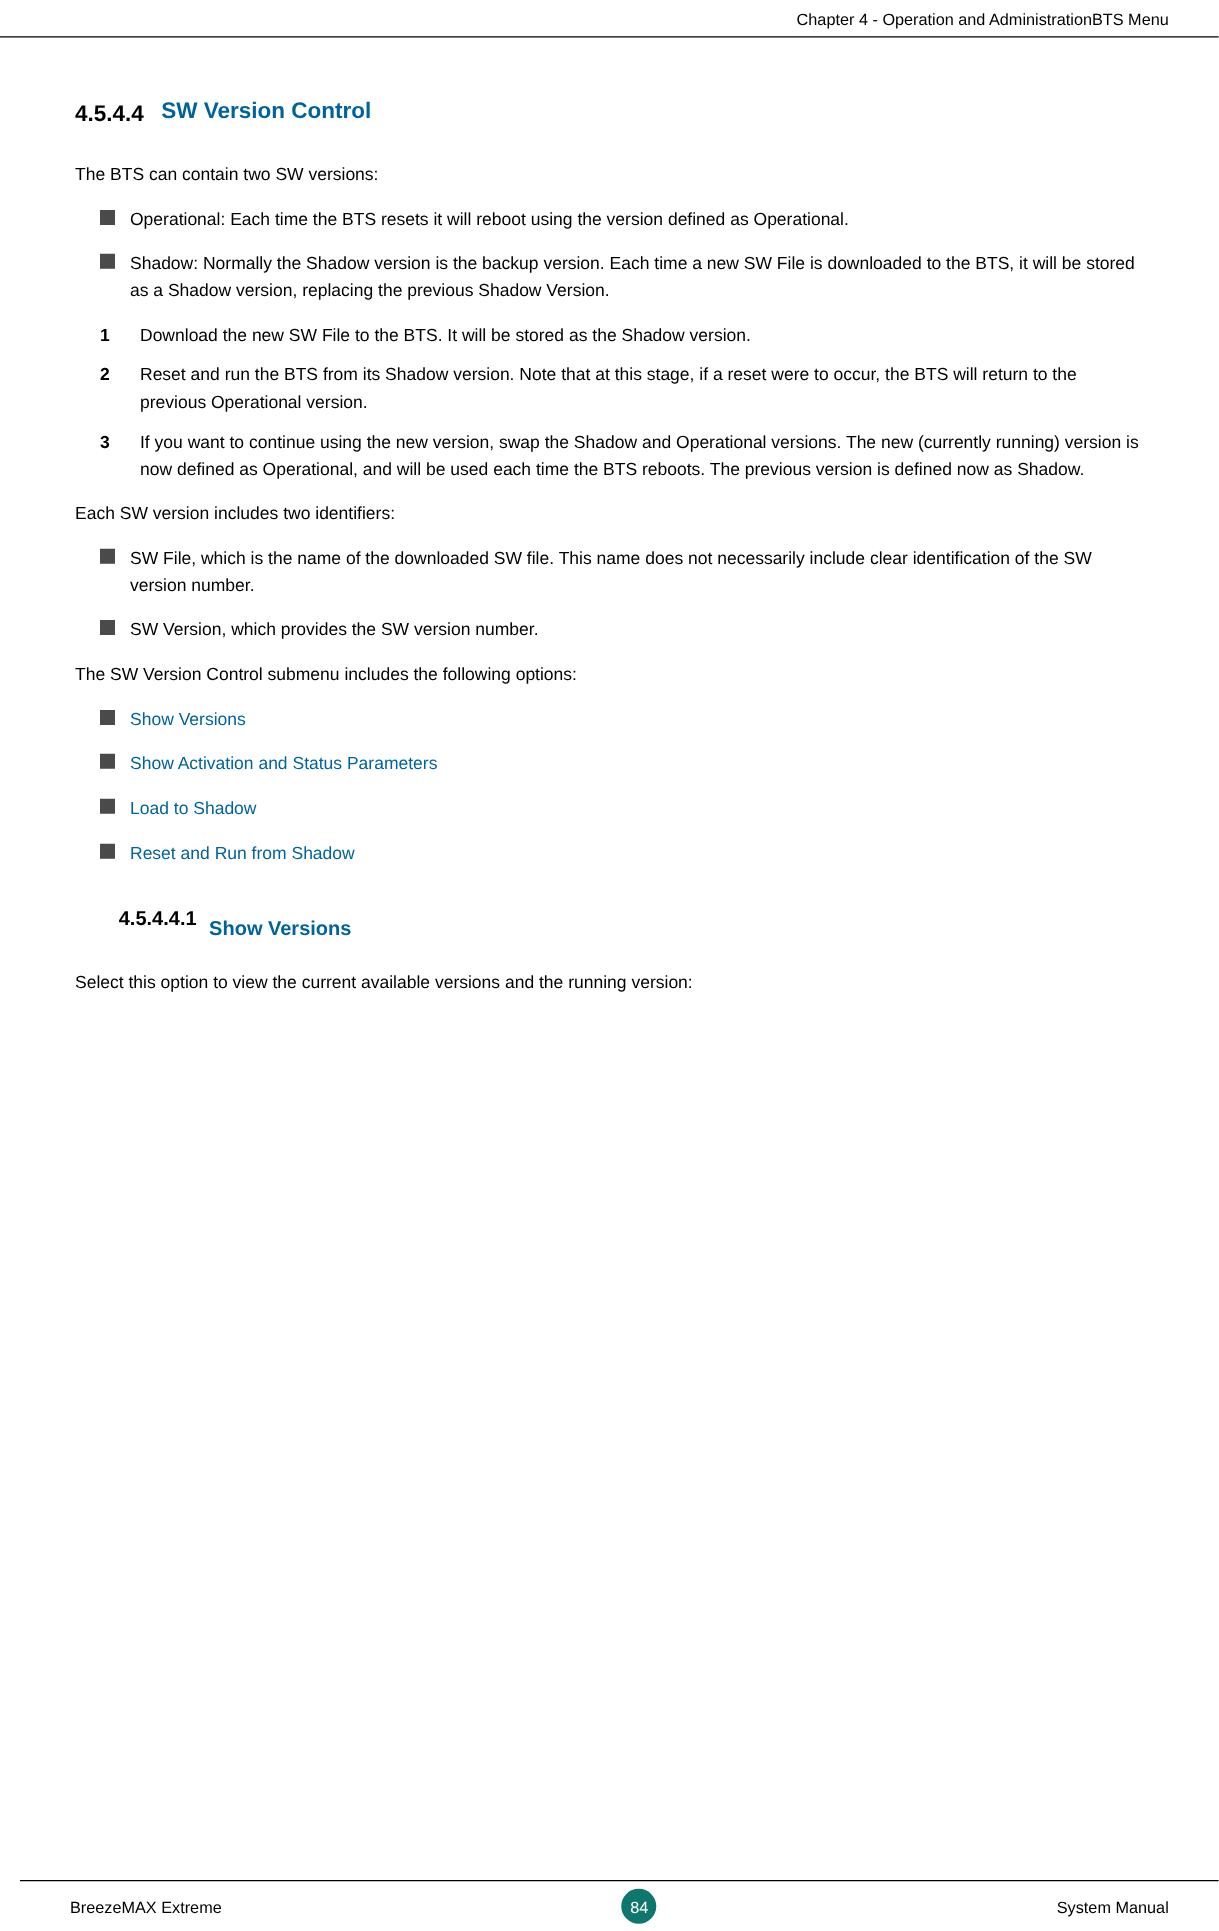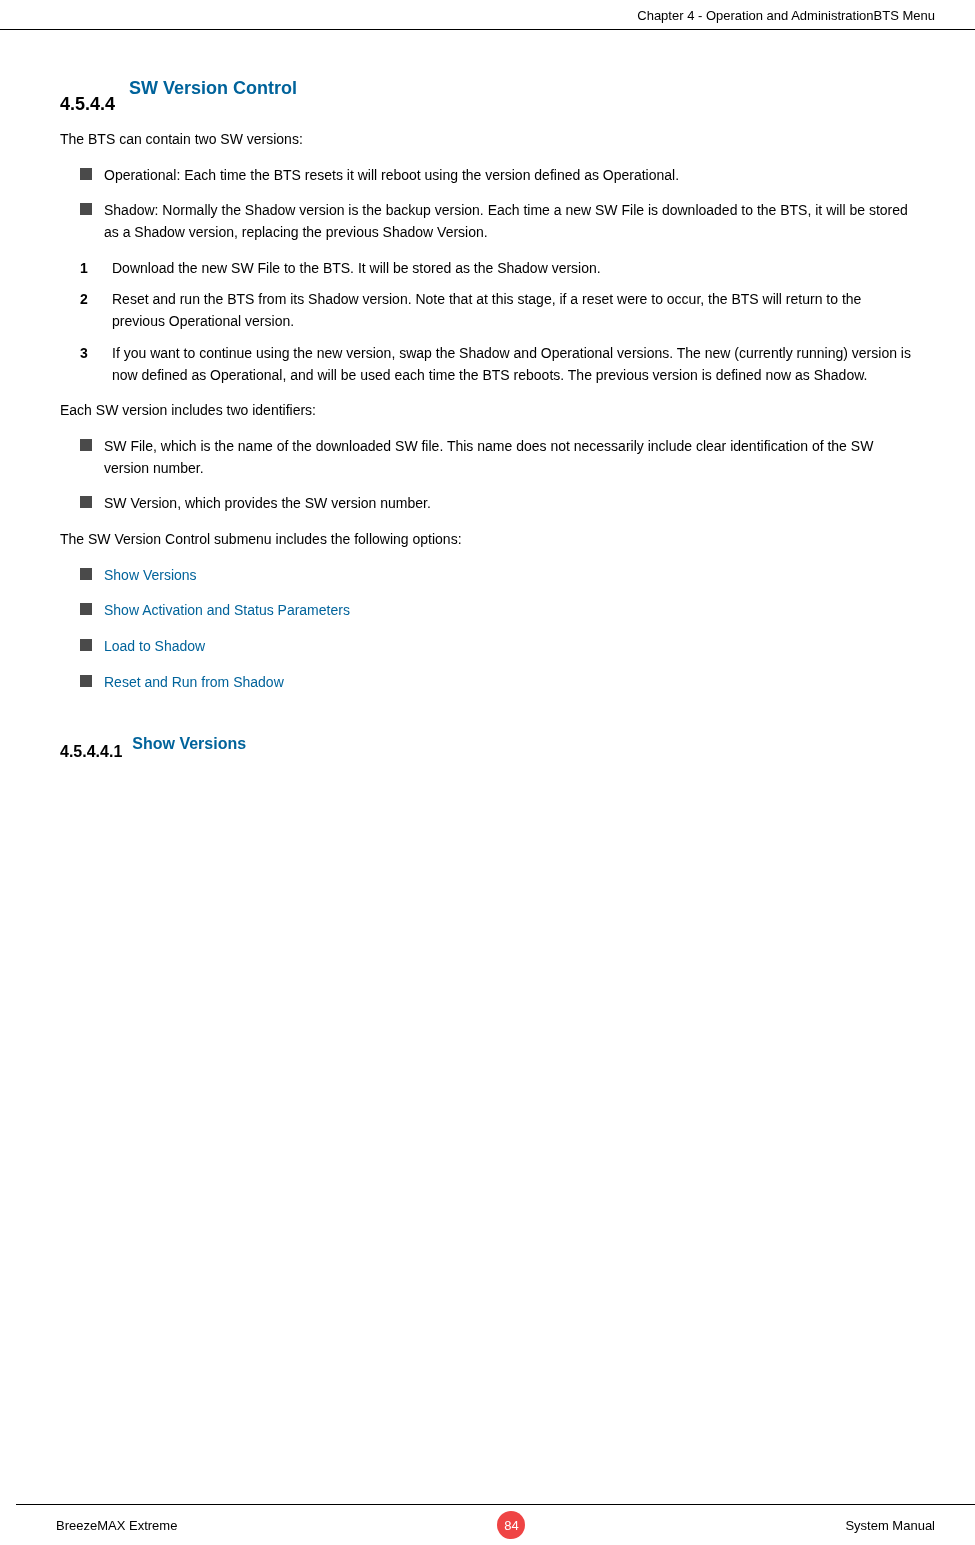--- a/index.html
+++ b/index.html
@@ -145,7 +145,7 @@
 
     .heading-row {
       display: flex;
-      align-items: flex-end;
+      align-items: center;
       margin-bottom: 14px;
       margin-top: 18px;
     }

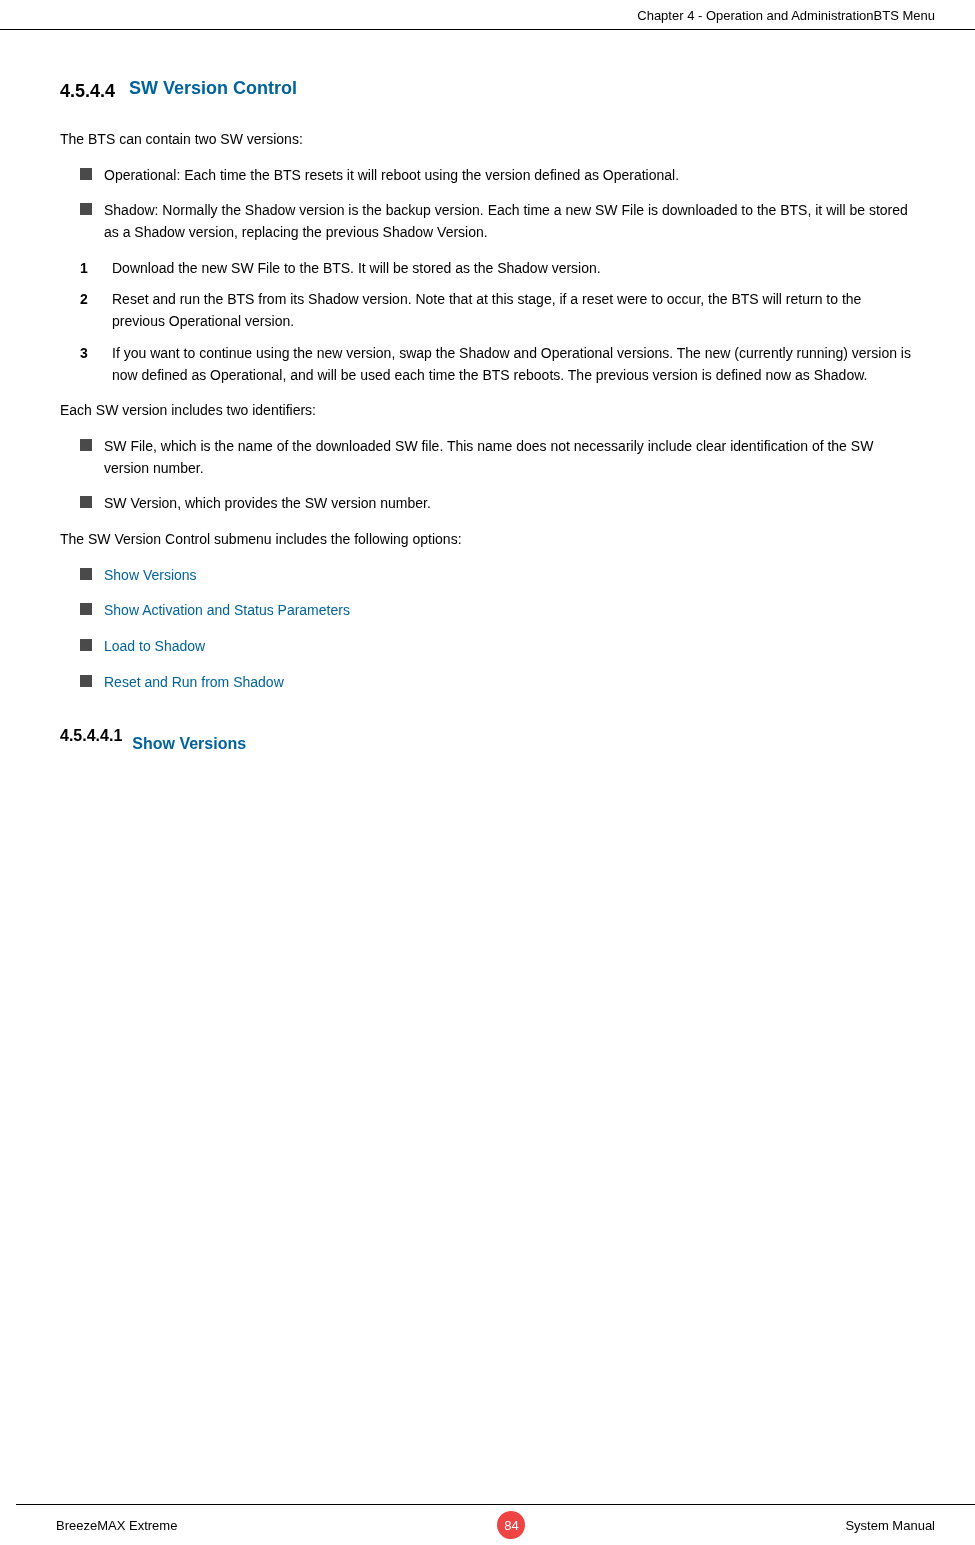--- a/index.html
+++ b/index.html
@@ -80,6 +80,7 @@
       font-weight: bold;
       color: #000;
       margin-right: 10px;
+      margin-left: 35px;
     }
 
     p {

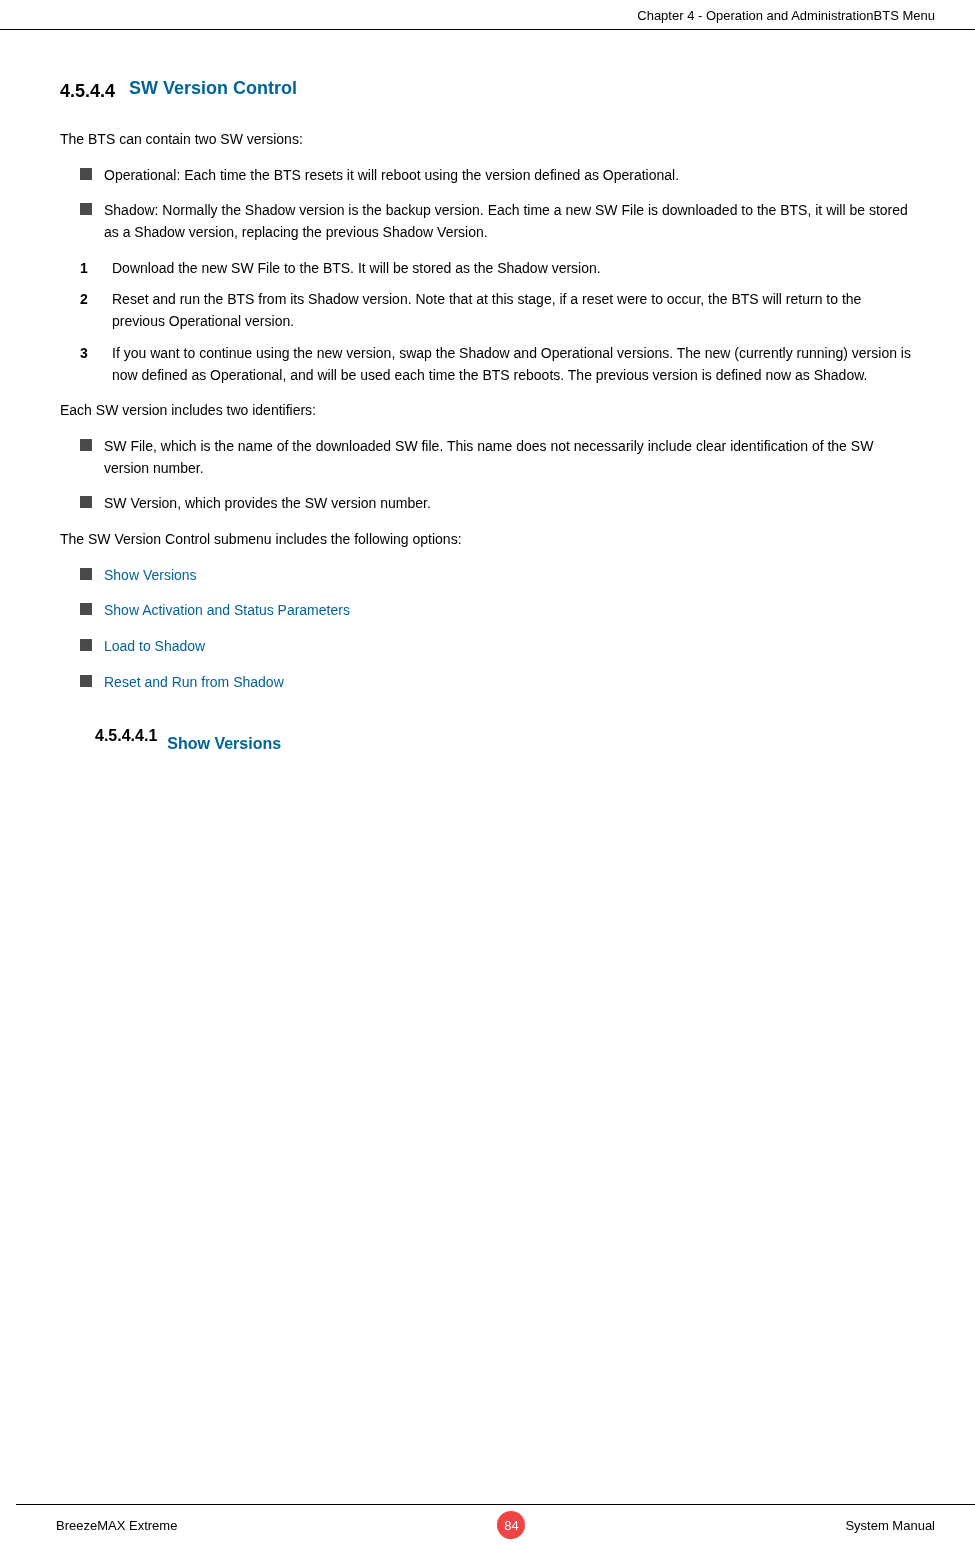--- a/index.html
+++ b/index.html
@@ -234,6 +234,7 @@
     <span class="sub-heading">Show Versions</span>
   </div>
 
+  <p>Select this option to view the current available versions and the running version:</p>
 
 </div>
 

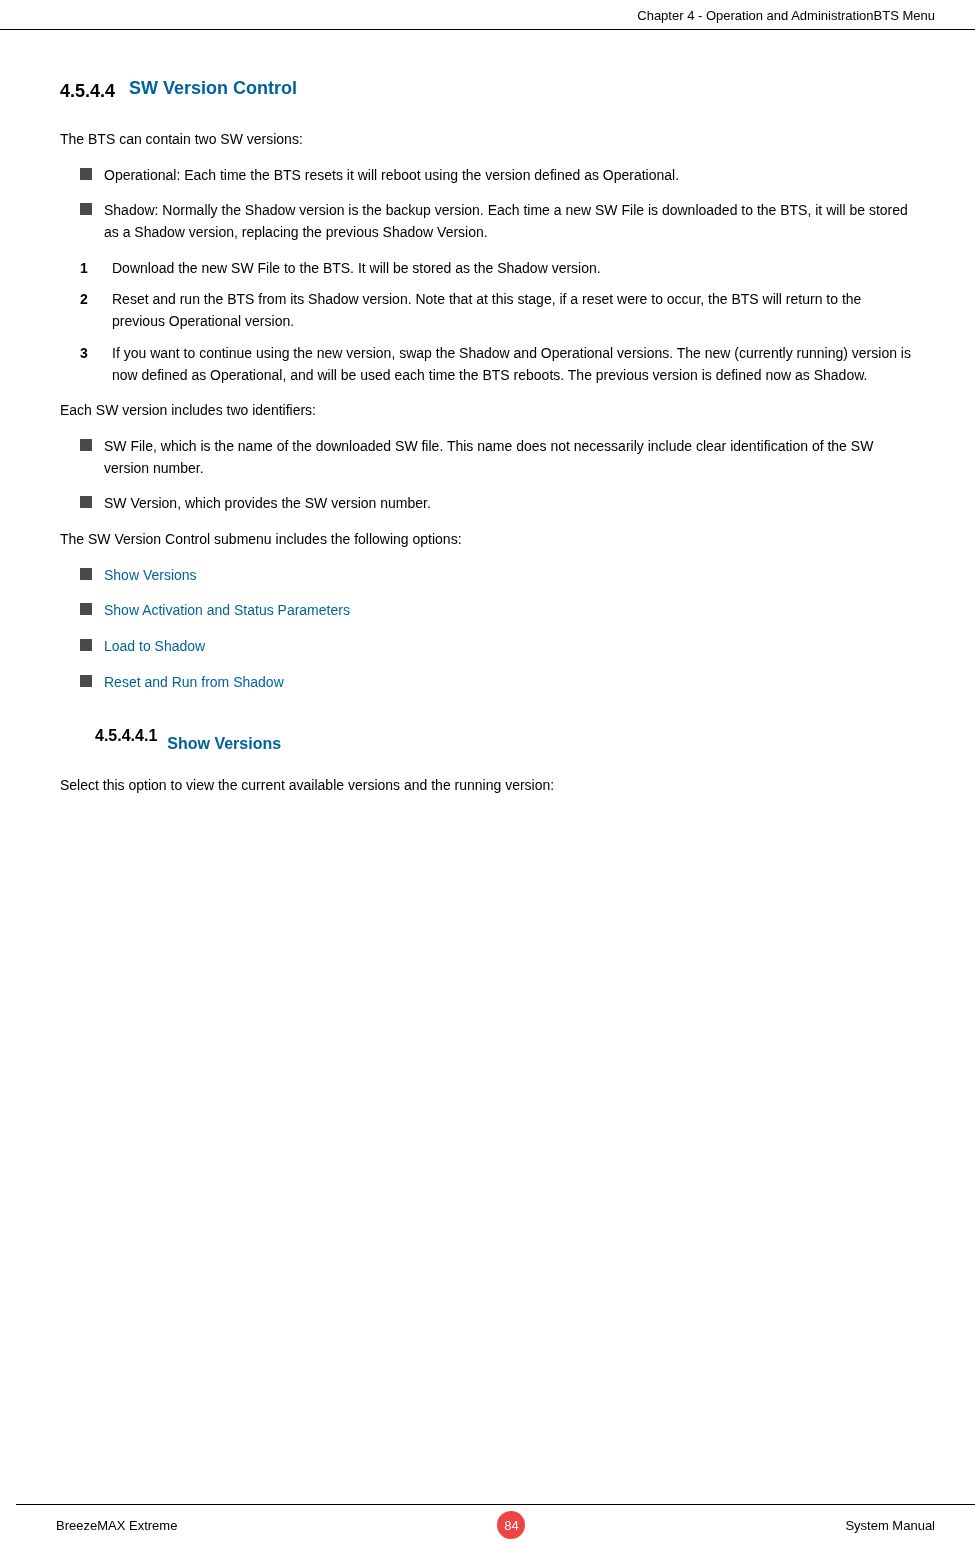--- a/index.html
+++ b/index.html
@@ -37,7 +37,7 @@
     }
 
     .page-footer .page-num {
-      background: #ef4444;
+      background: #0f766e;
       color: #fff;
       border-radius: 50%;
       width: 28px;

